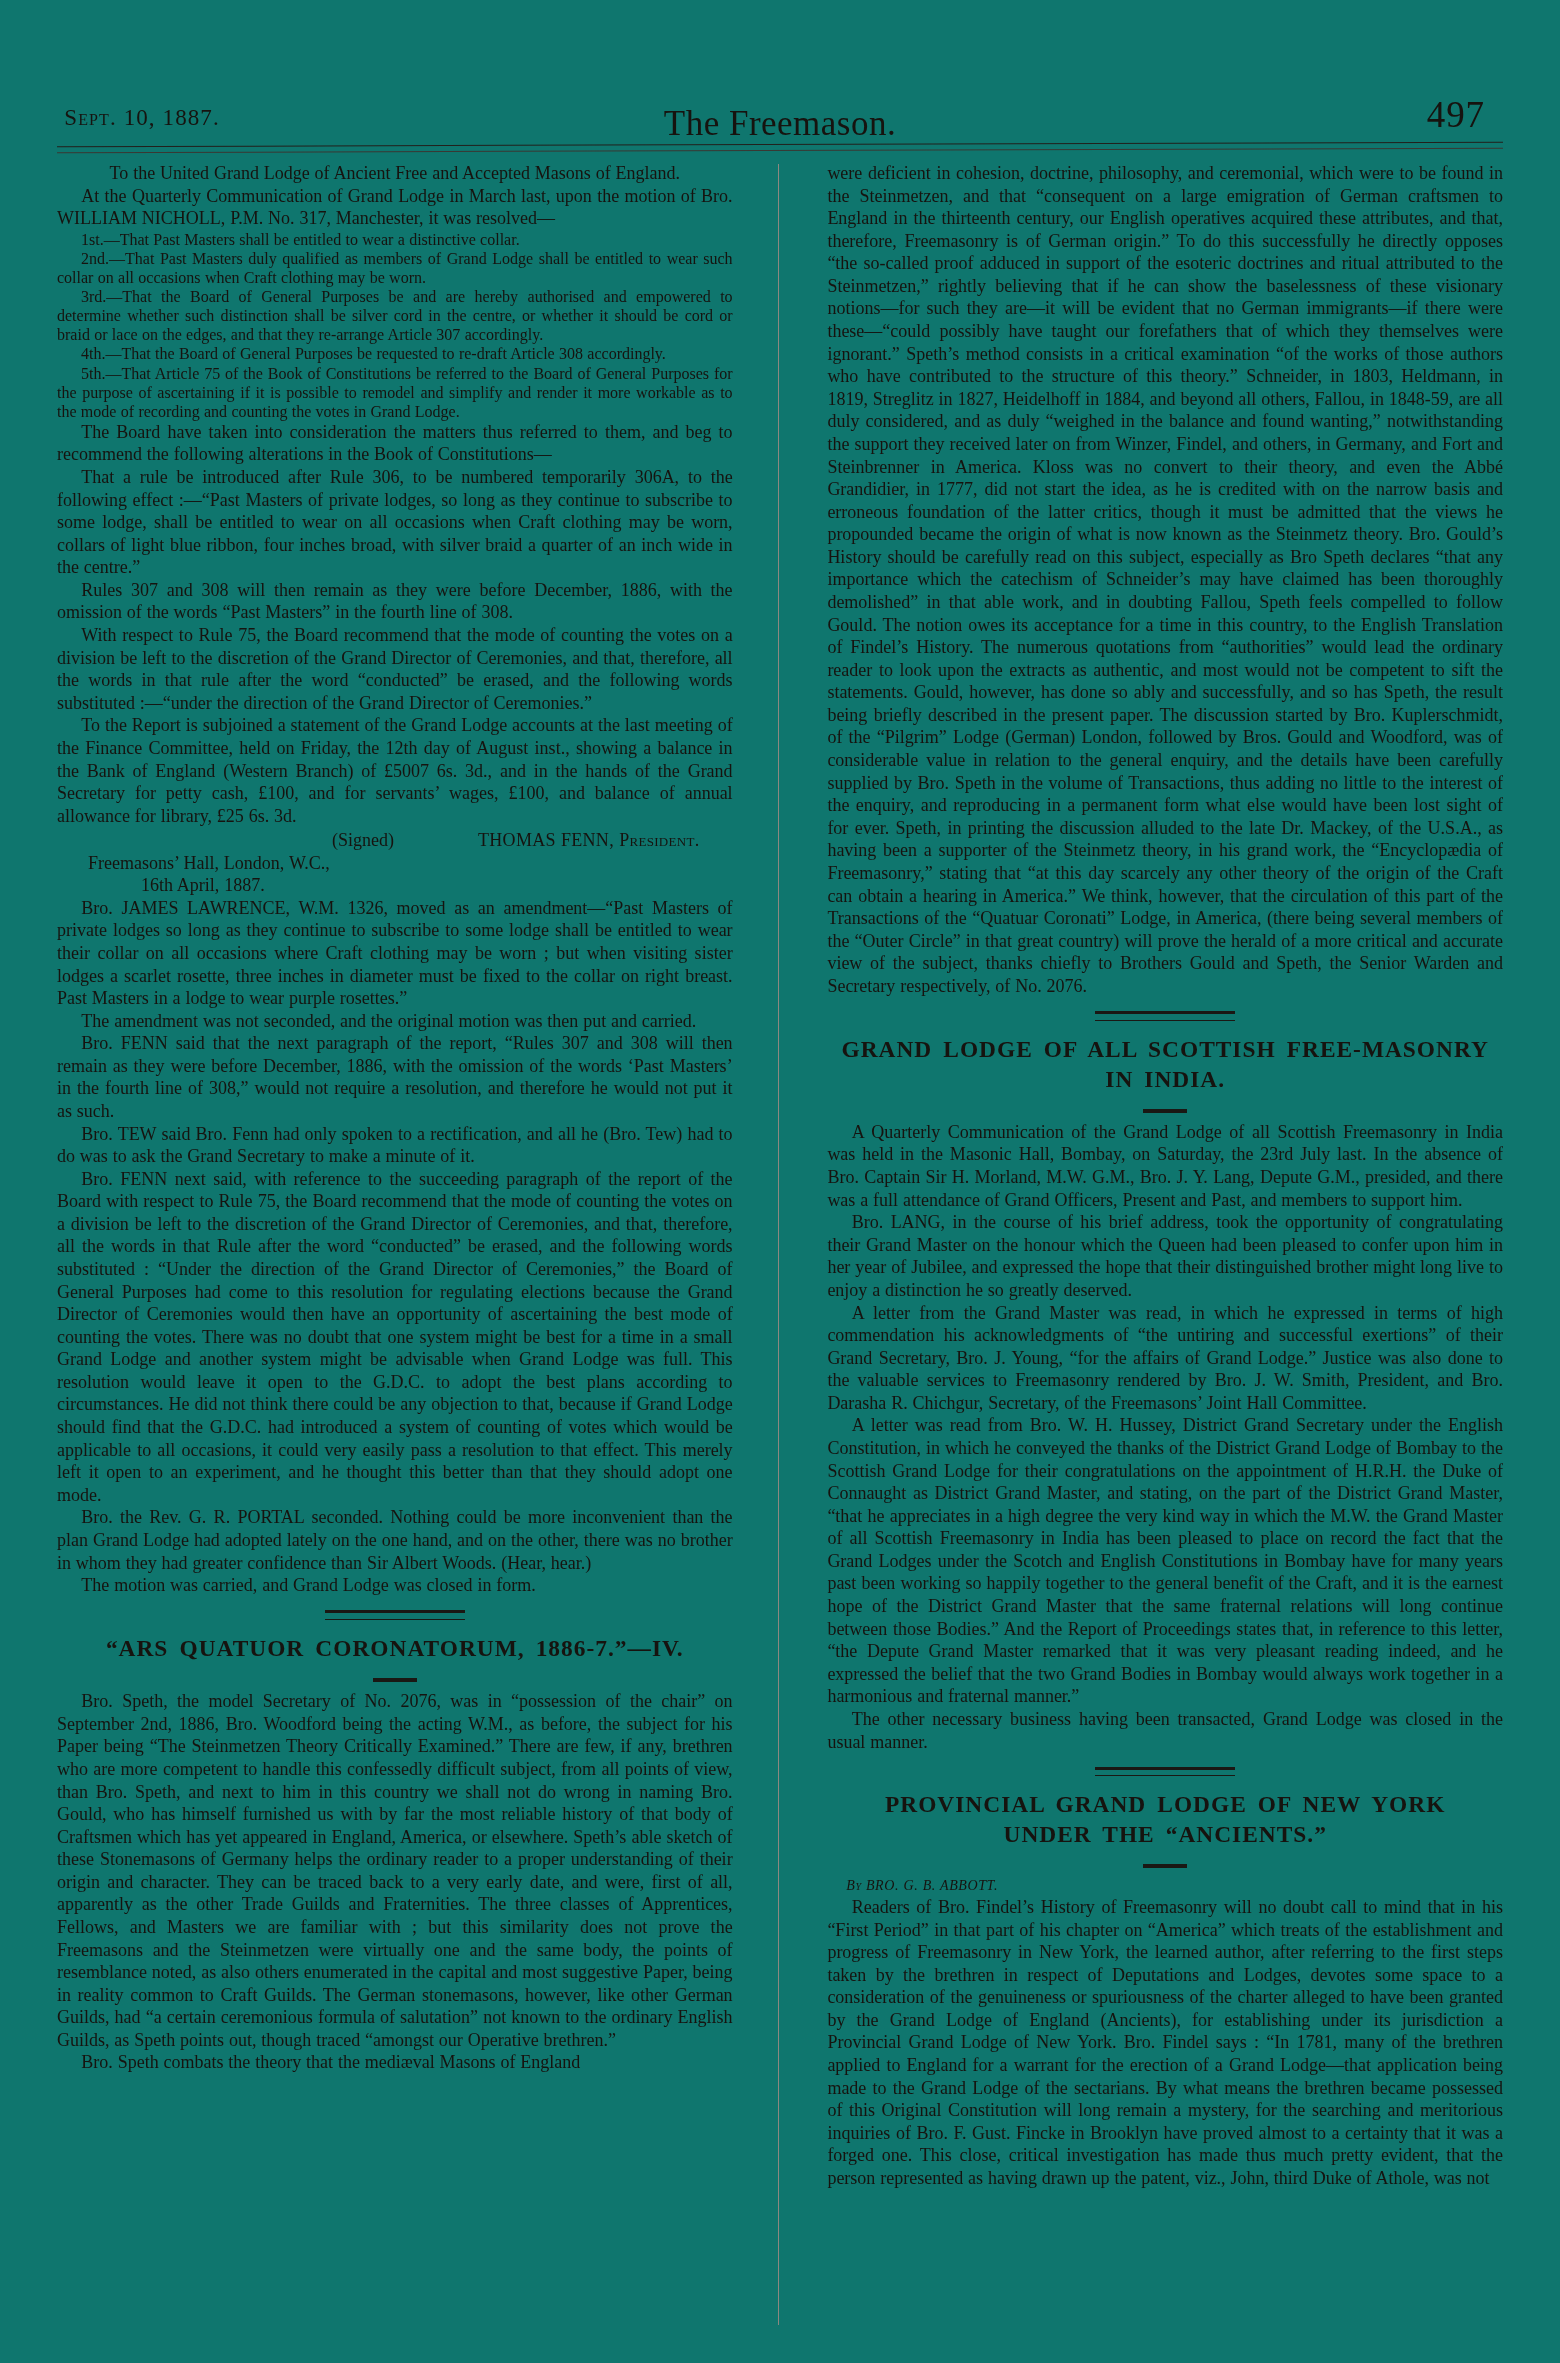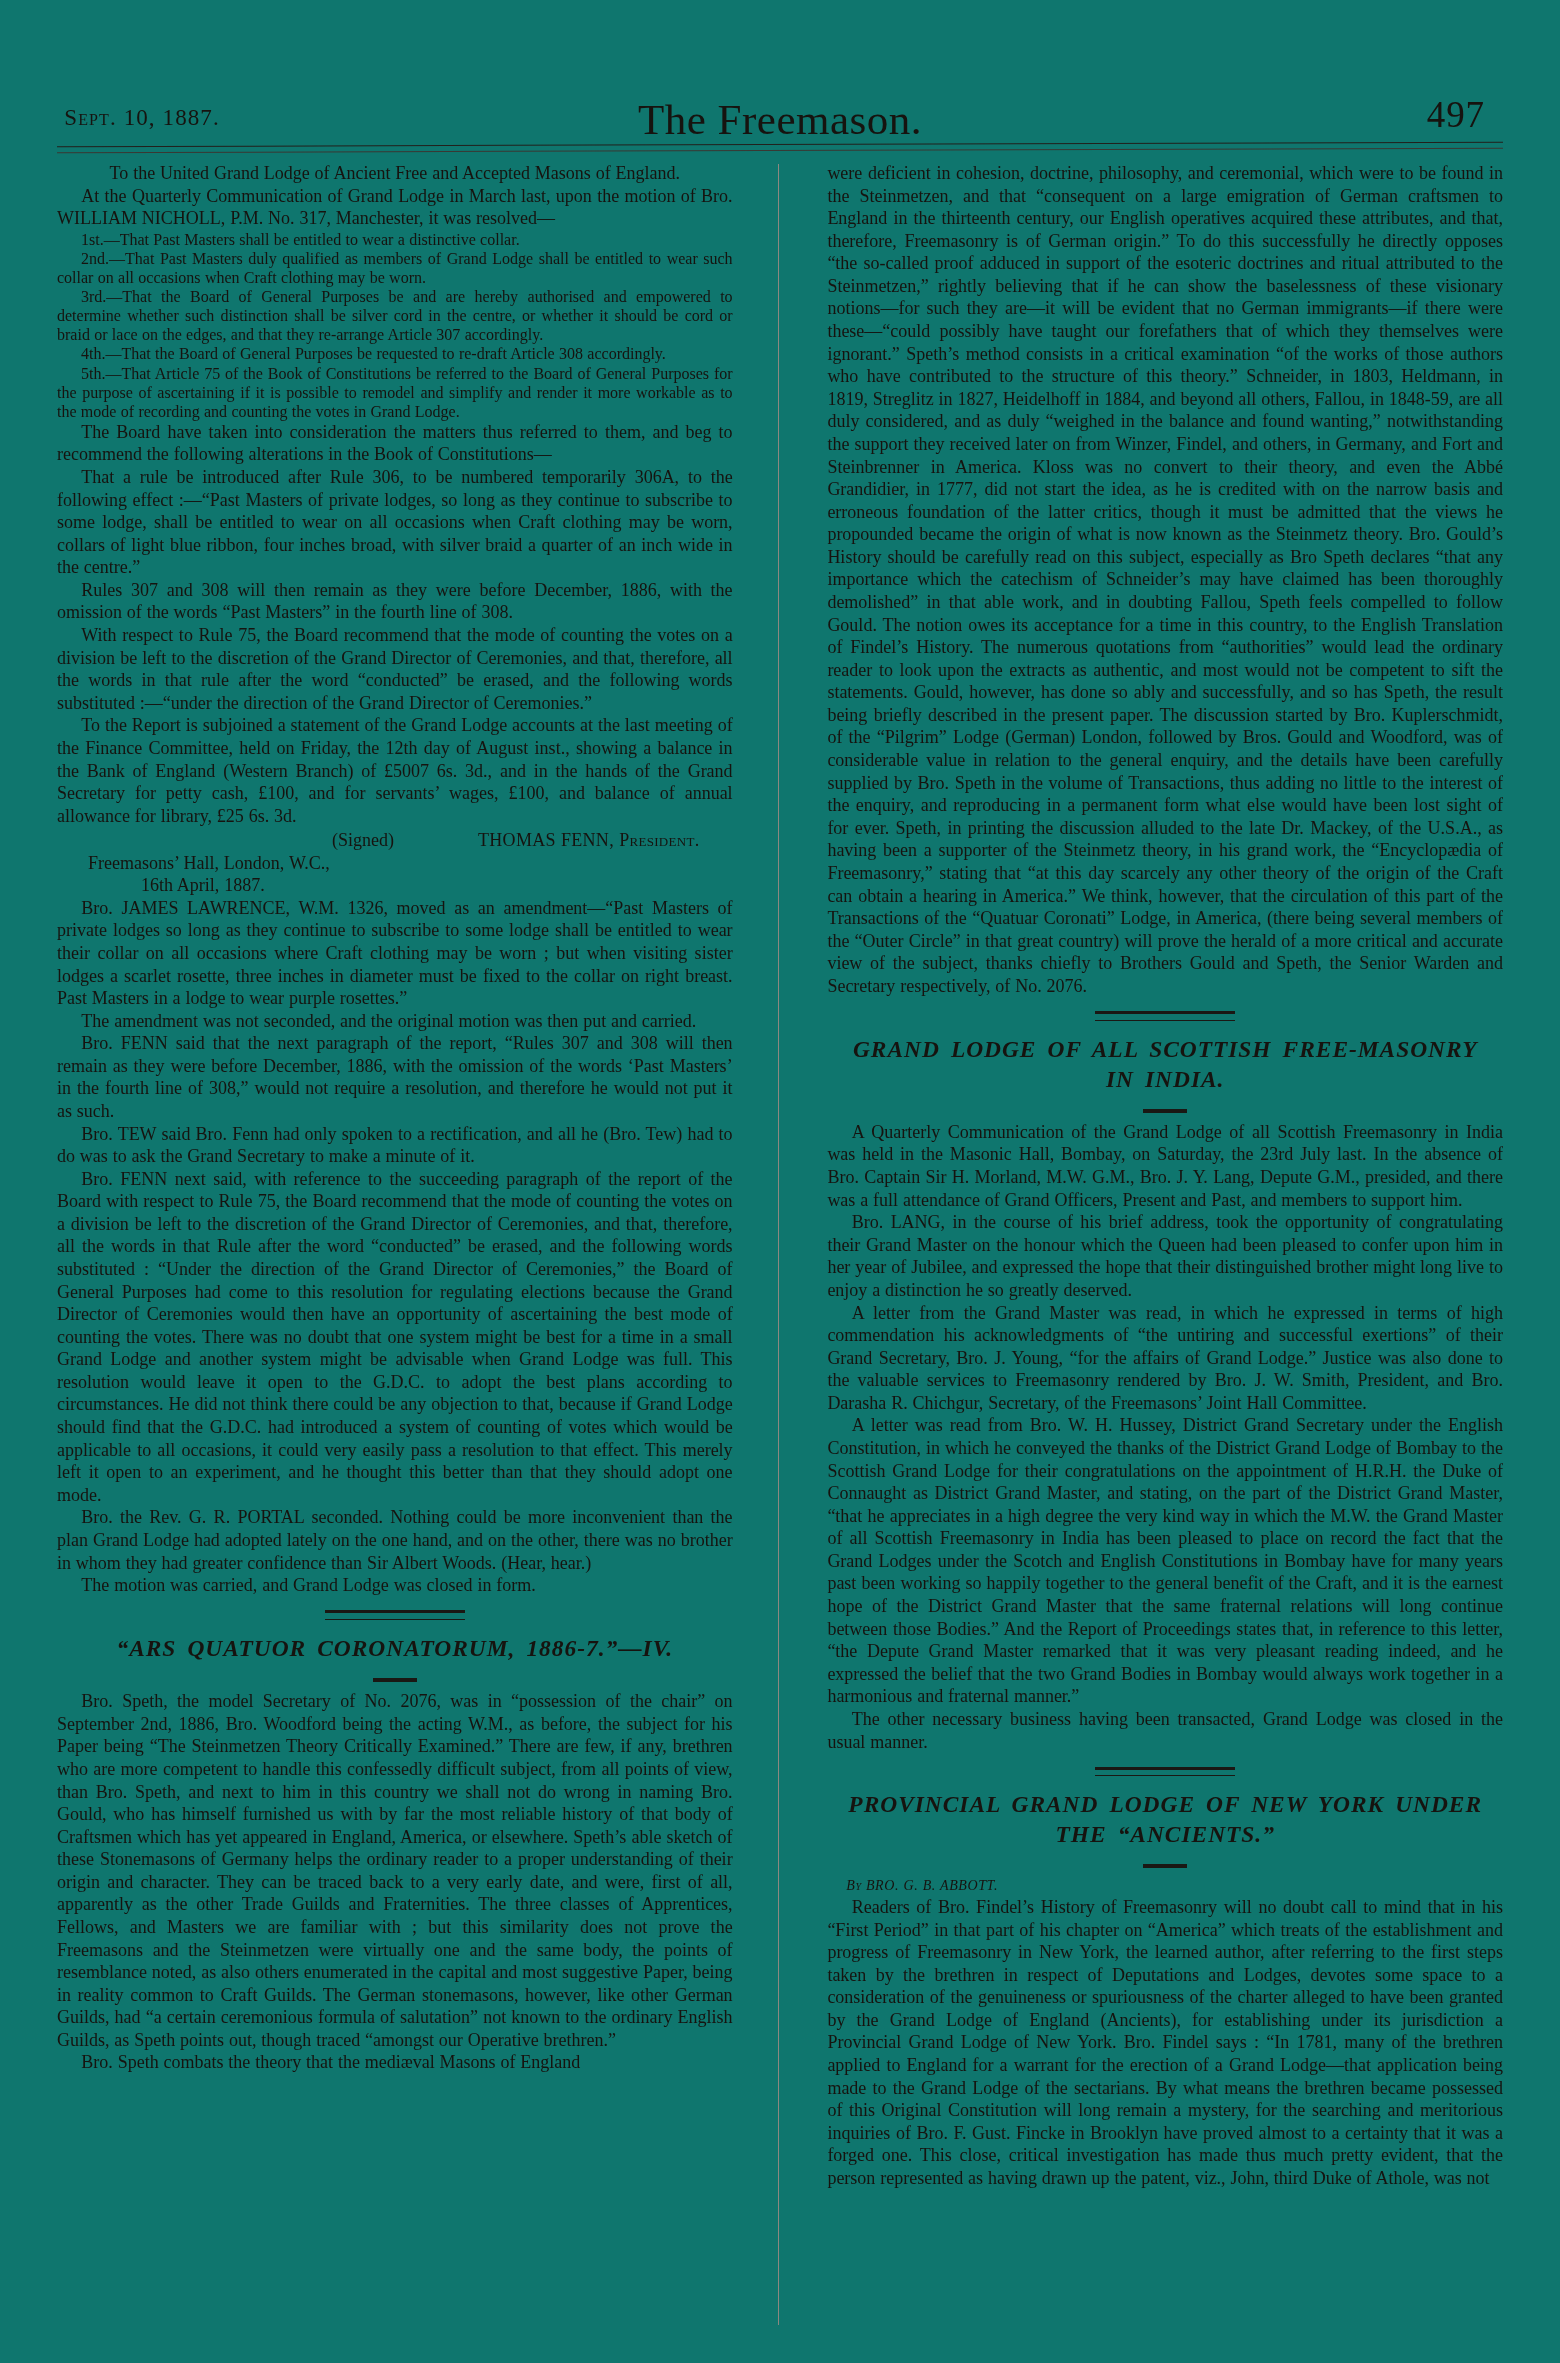--- a/index.html
+++ b/index.html
@@ -44,7 +44,7 @@
     transform: translateX(-50%);
     bottom: 7.3px;
     font-family: "Liberation Serif", "DejaVu Serif", serif;
-    font-size: 43px;
+    font-size: 35px;
     letter-spacing: 0.5px;
     white-space: nowrap;
     text-align: right;

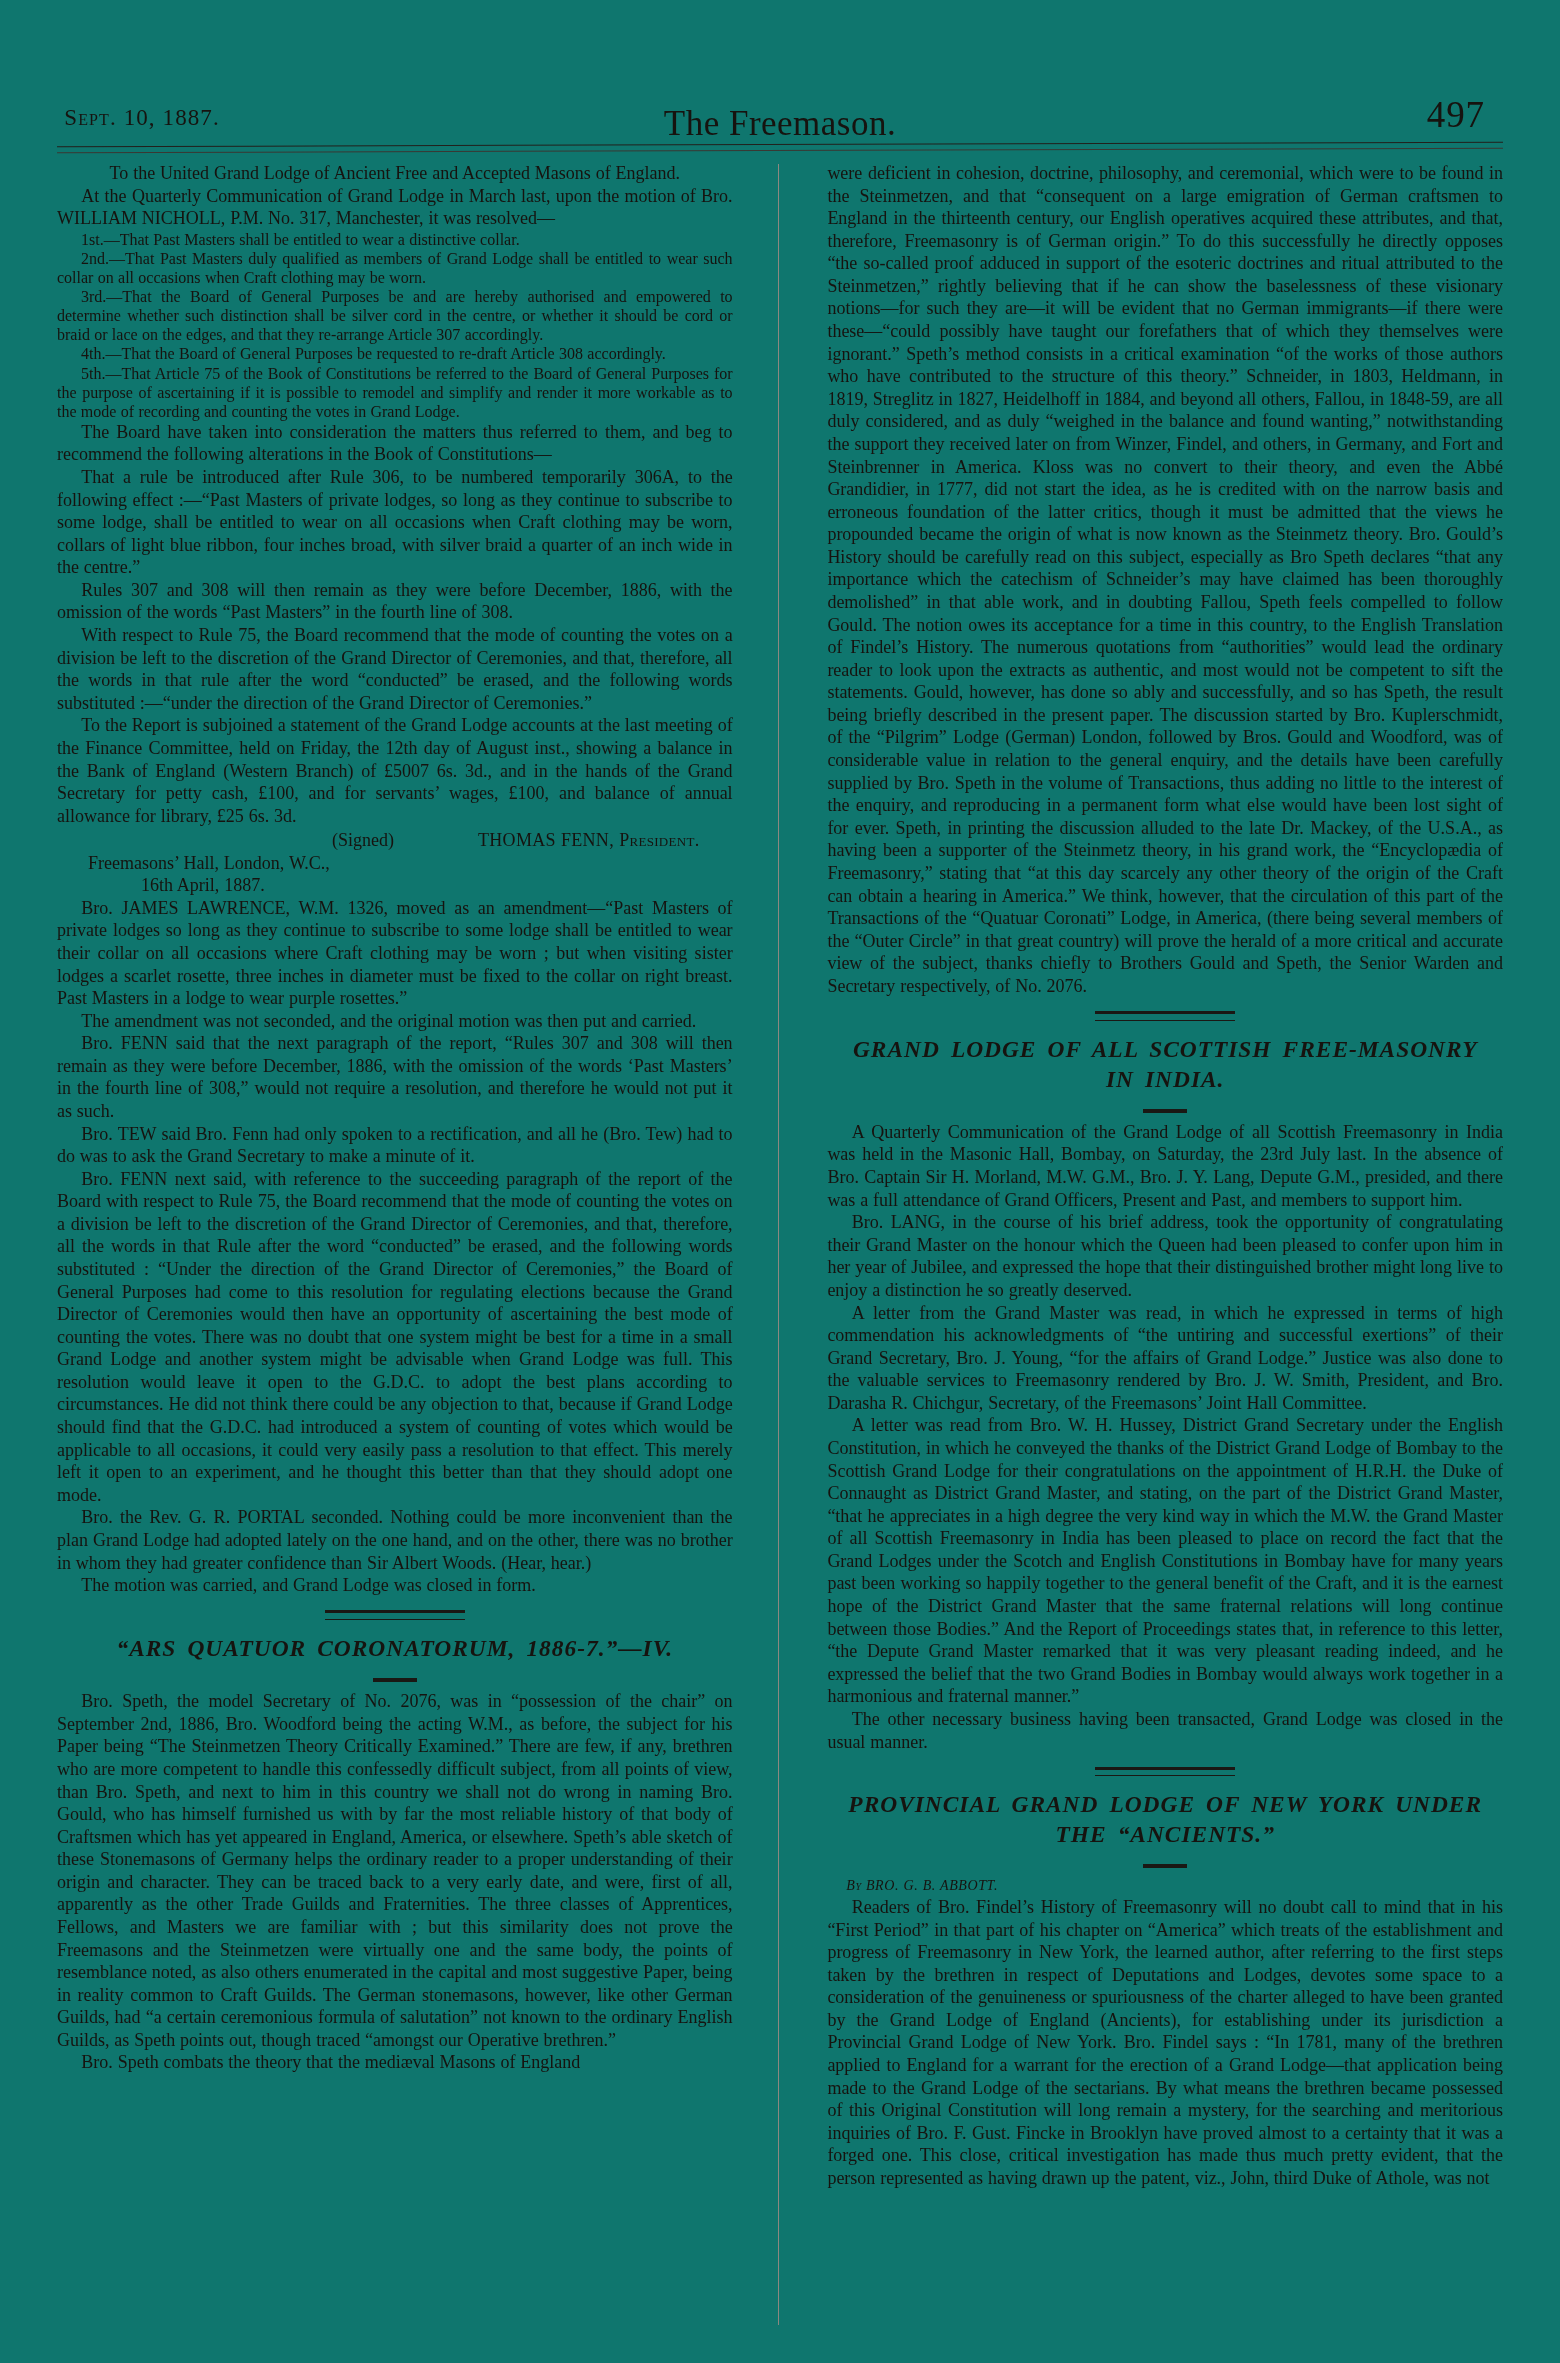--- a/index.html
+++ b/index.html
@@ -158,7 +158,6 @@
     line-height: 1.28;
     margin: 14px;
     word-spacing: 0.18em;
-    font-style: italic;
   }
   .byline {
     font-size: 14px;

